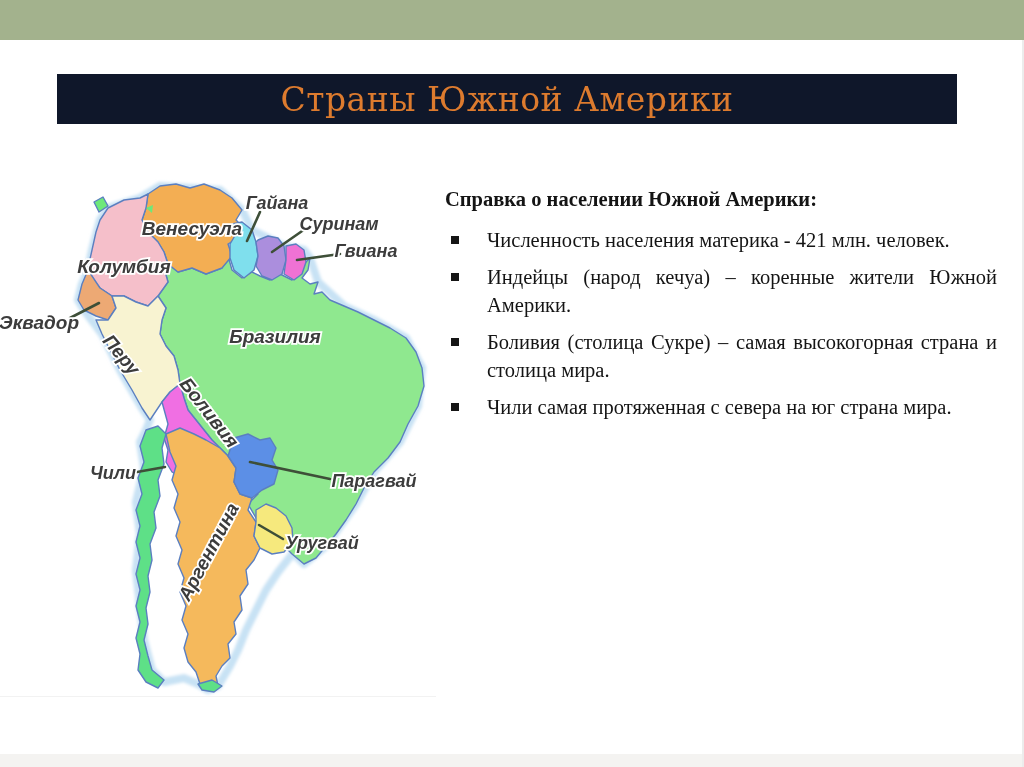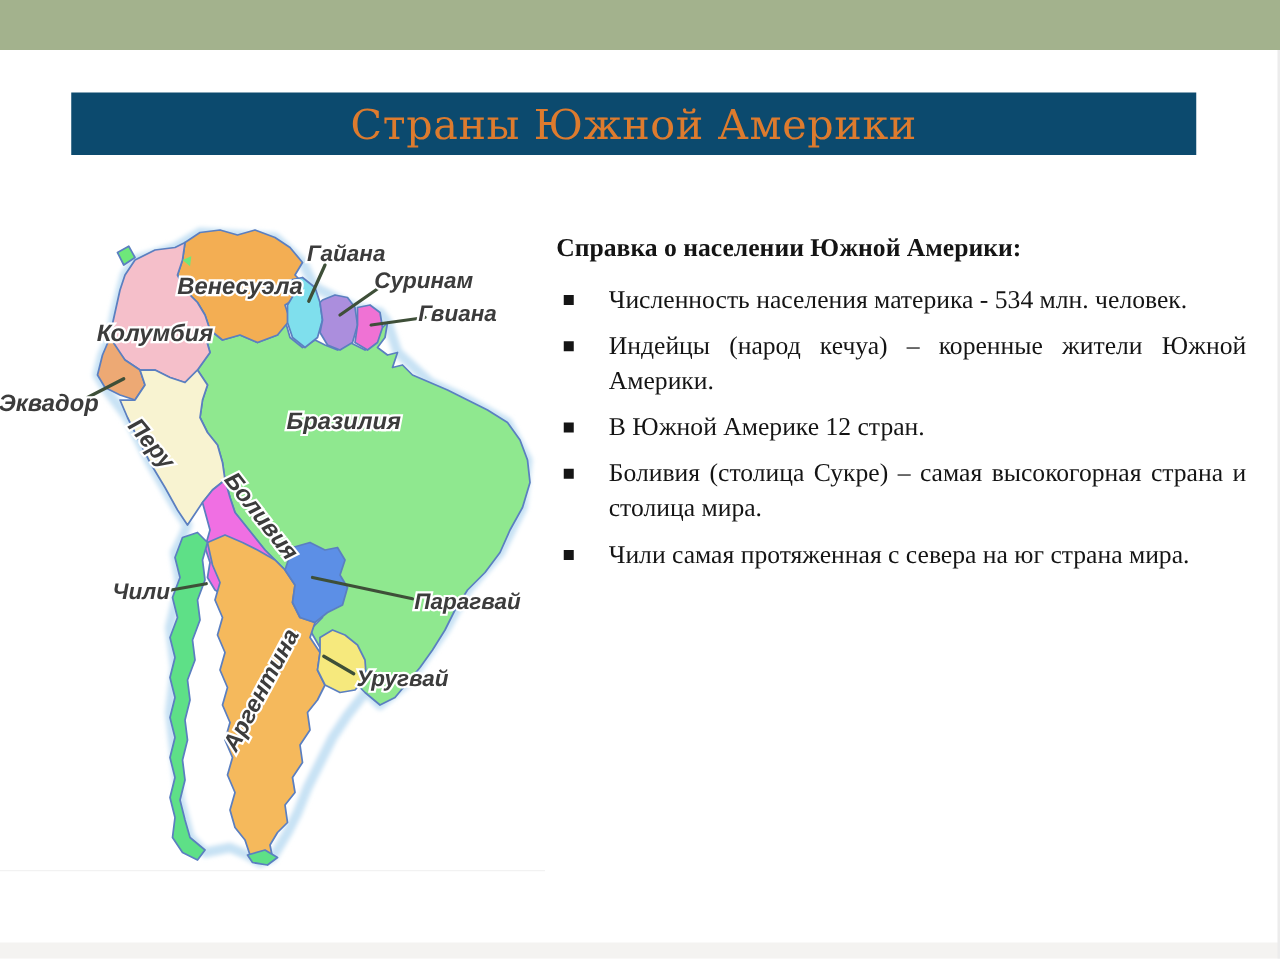--- a/index.html
+++ b/index.html
@@ -48,7 +48,7 @@
 
 <div class="top-bar" id="topbar" style="background: rgb(163, 178, 141);"></div>
 
-<div class="title-banner" id="banner" style="background: #0c4a6e;">
+<div class="title-banner" id="banner" style="background: #0f172a;">
   <div class="slide-title" id="titleText" style="color: rgb(221, 123, 46);">Страны Южной Америки</div>
 </div>
 

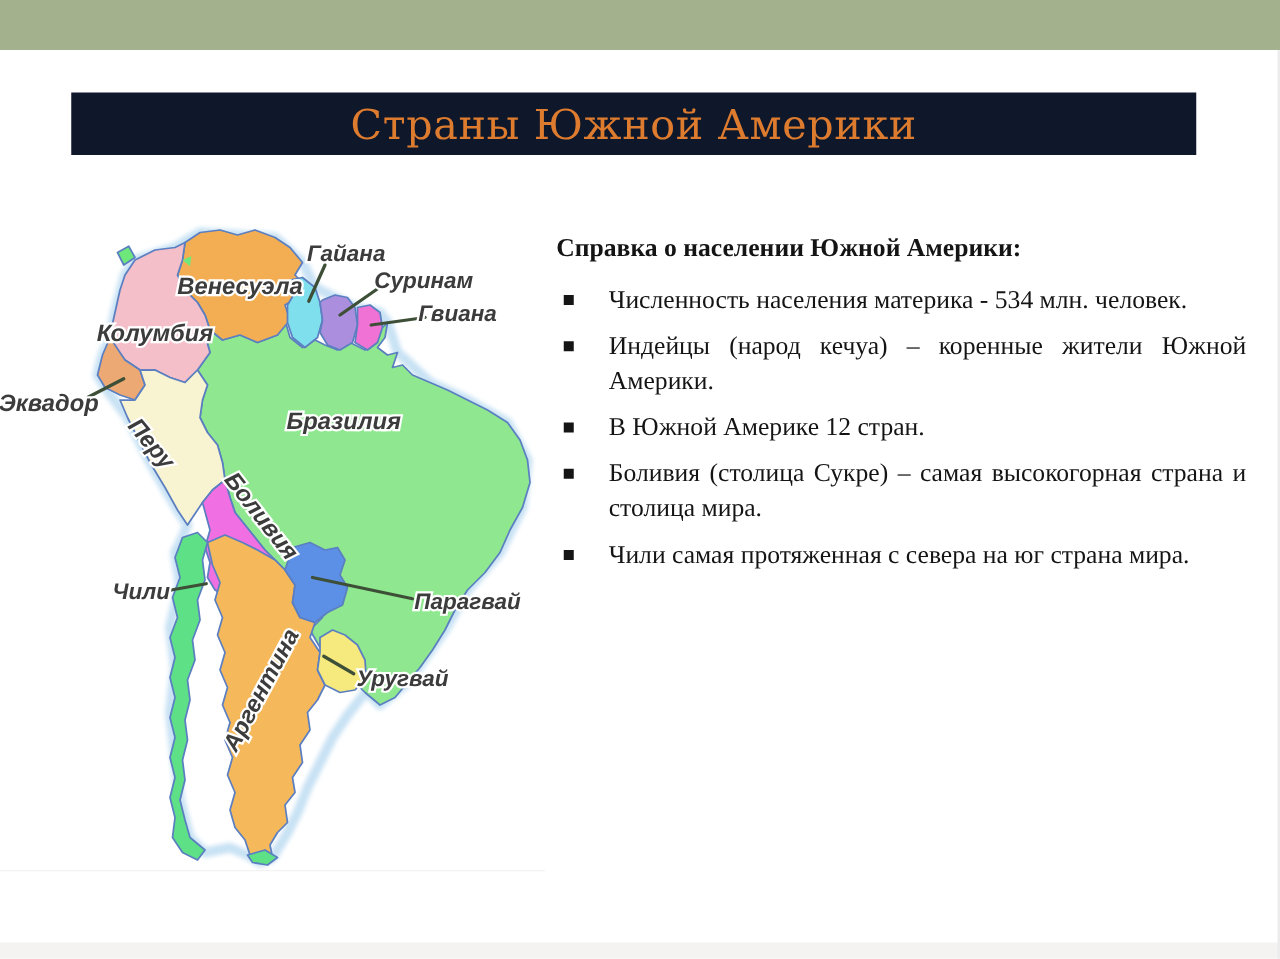--- a/index.html
+++ b/index.html
@@ -122,7 +122,7 @@
   <div>
     <div class="bullet">
       <span class="marker"></span>
-      <p class="btext">Численность населения материка - 534 млн. человек.</p>
+      <p class="btext">Численность населения материка - 421 млн. человек.</p>
     </div>
     <div class="bullet">
       <span class="marker"></span>

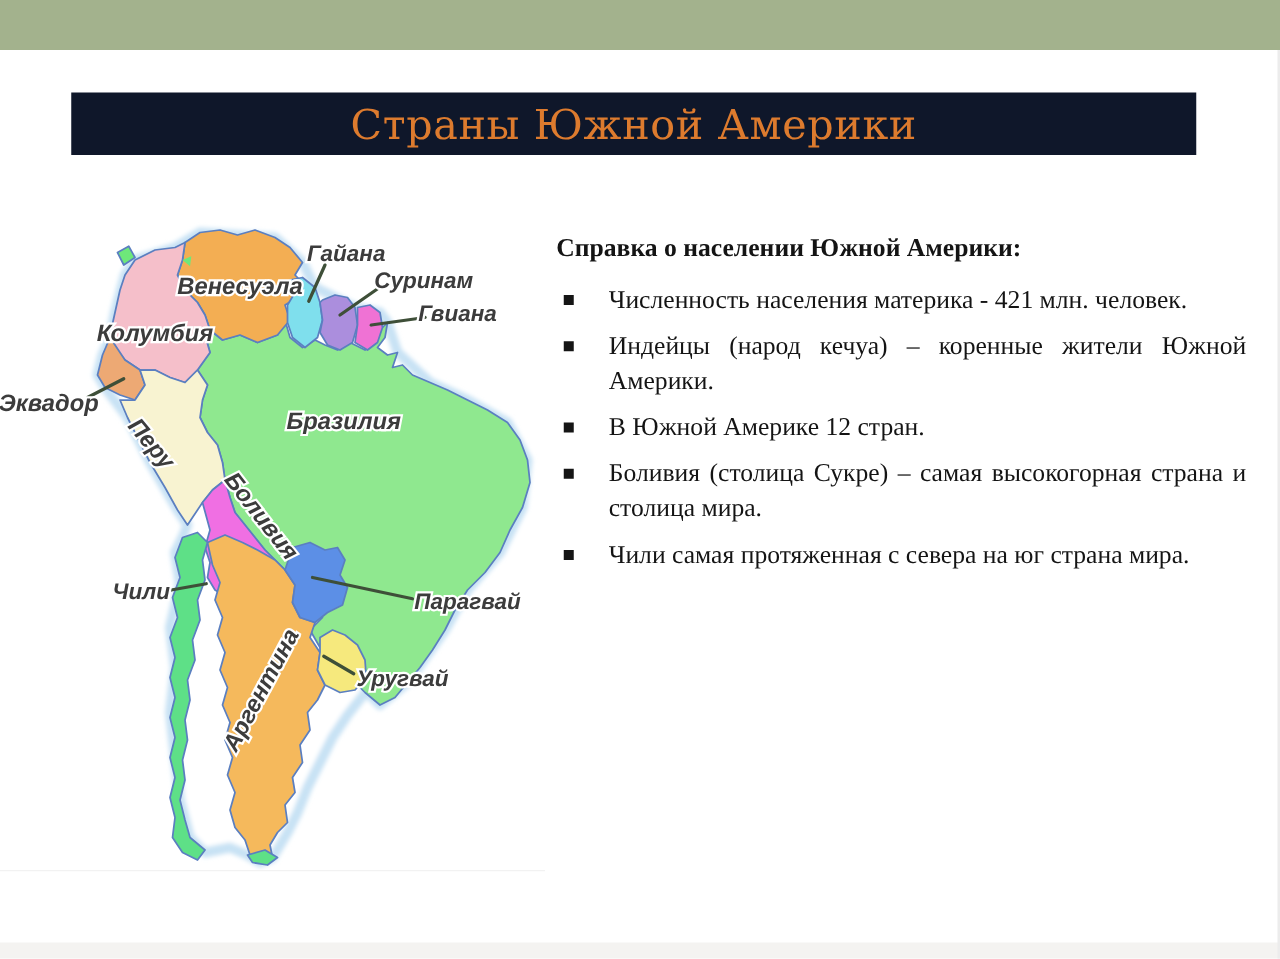--- a/index.html
+++ b/index.html
@@ -130,10 +130,6 @@
     </div>
     <div class="bullet">
       <span class="marker"></span>
-      <p class="btext">В Южной Америке 12 стран.</p>
-    </div>
-    <div class="bullet">
-      <span class="marker"></span>
       <p class="btext">Боливия (столица Сукре) – самая высокогорная страна и столица мира.</p>
     </div>
     <div class="bullet">

